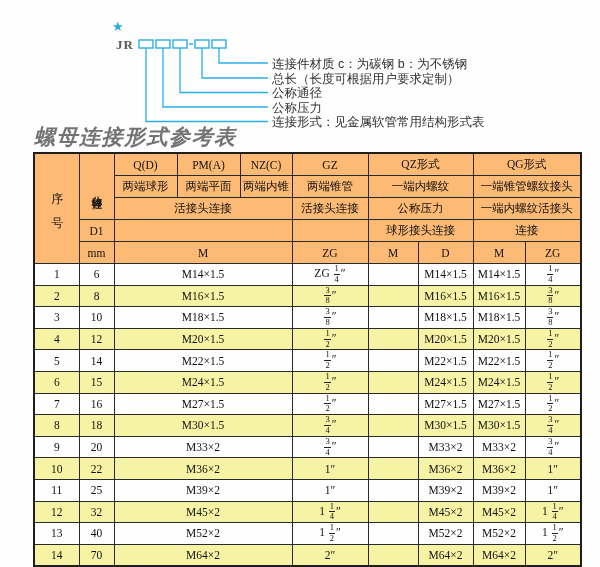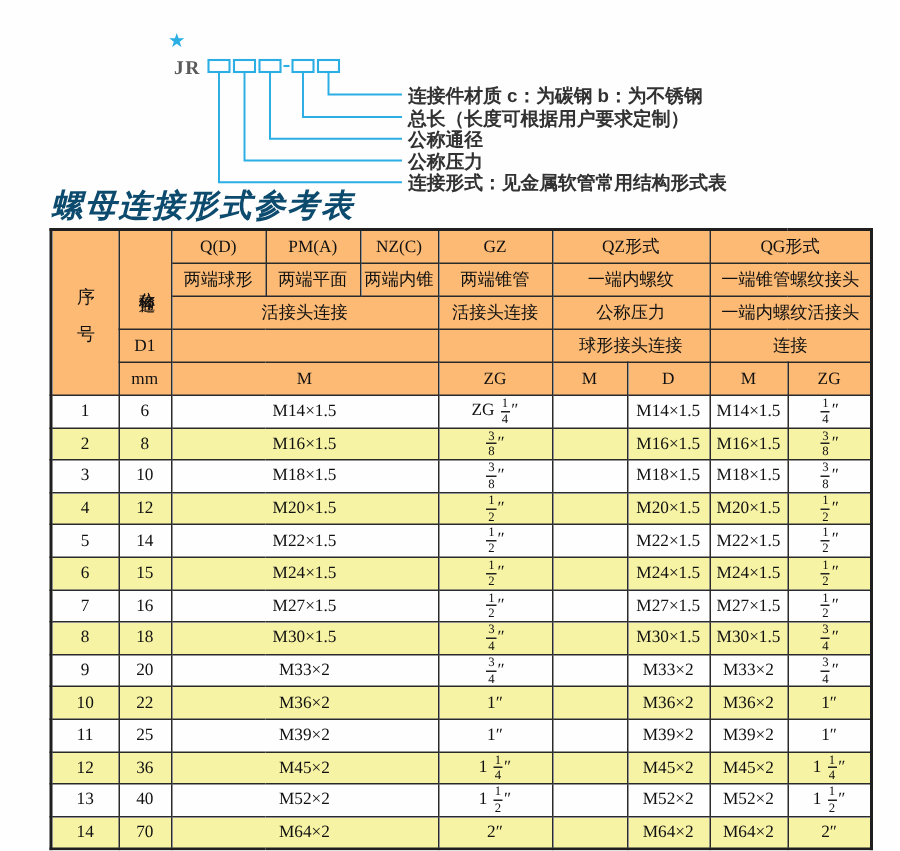--- a/index.html
+++ b/index.html
@@ -29,7 +29,7 @@
   .diagram-label{
     position:absolute;left:272px;height:15px;
     font-family:"Liberation Sans","DejaVu Sans",sans-serif;
-    font-weight:bold;font-size:12.5px;color:#323232;white-space:nowrap;
+    font-weight:normal;font-size:12.5px;color:#323232;white-space:nowrap;
   }
   
   .table-title{

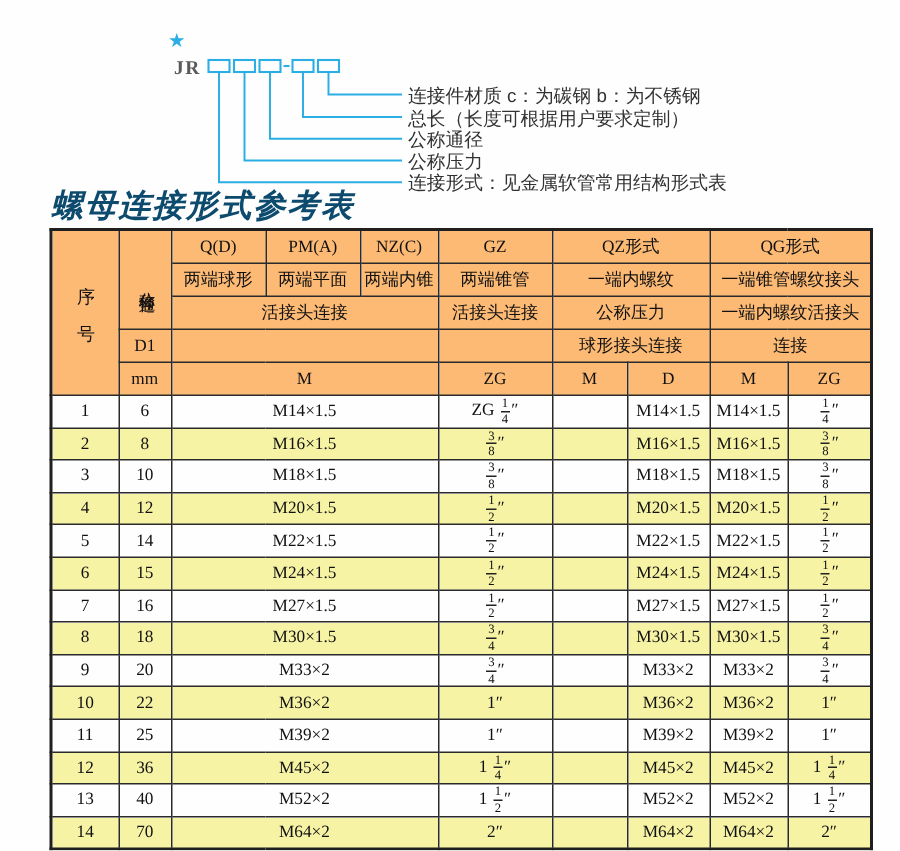--- a/index.html
+++ b/index.html
@@ -34,7 +34,7 @@
   
   .table-title{
     position:absolute;left:34px;top:123px;
-    font-weight:bold;font-style:italic;font-size:21px;color:#0c4a6e;
+    font-weight:bold;font-style:italic;font-size:21px;color:#737373;
     letter-spacing:1.5px;
   }
   

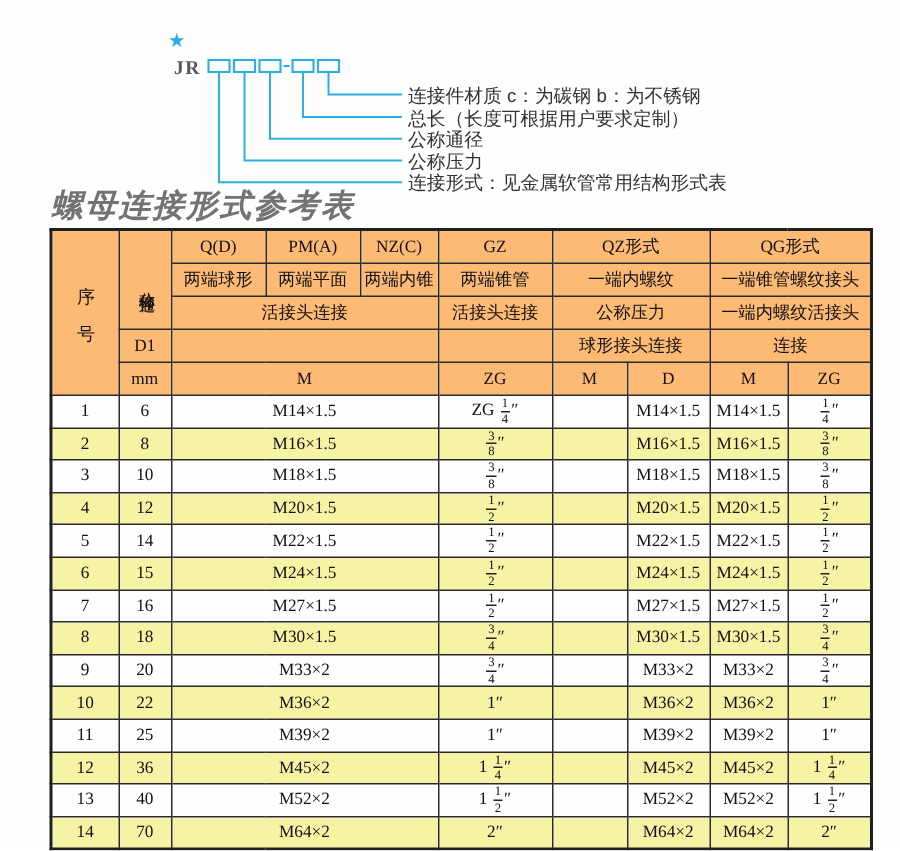--- a/index.html
+++ b/index.html
@@ -326,7 +326,7 @@
         </tr>
         <tr class="alt">
           <td colspan="1">12</td>
-          <td colspan="1">36</td>
+          <td colspan="1">32</td>
           <td colspan="3">M45×2</td>
           <td colspan="1">1 <span class="frac">
               <span class="fn">1</span>

